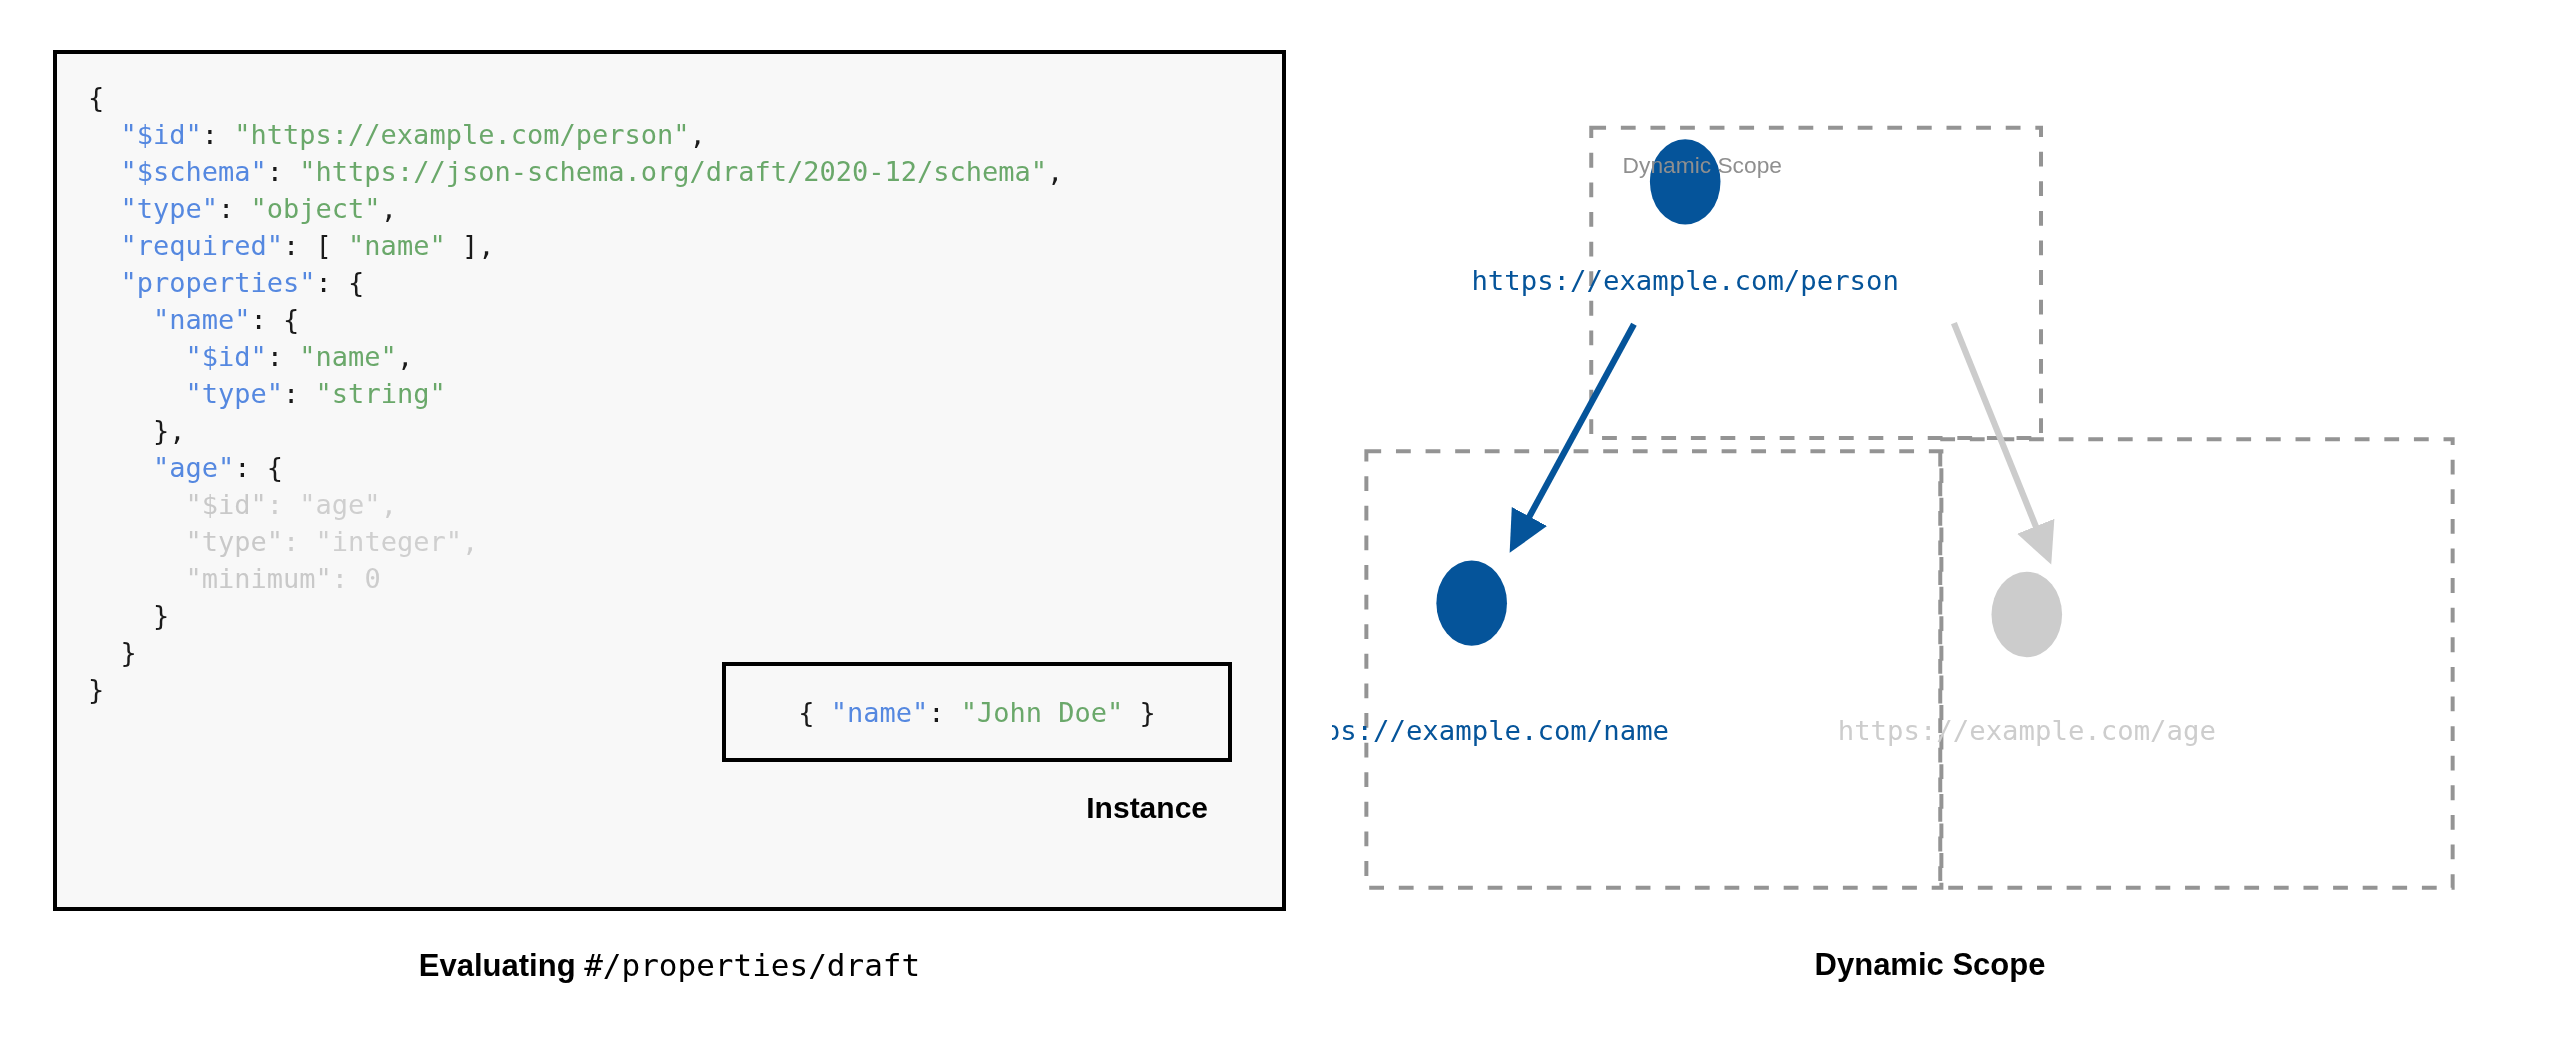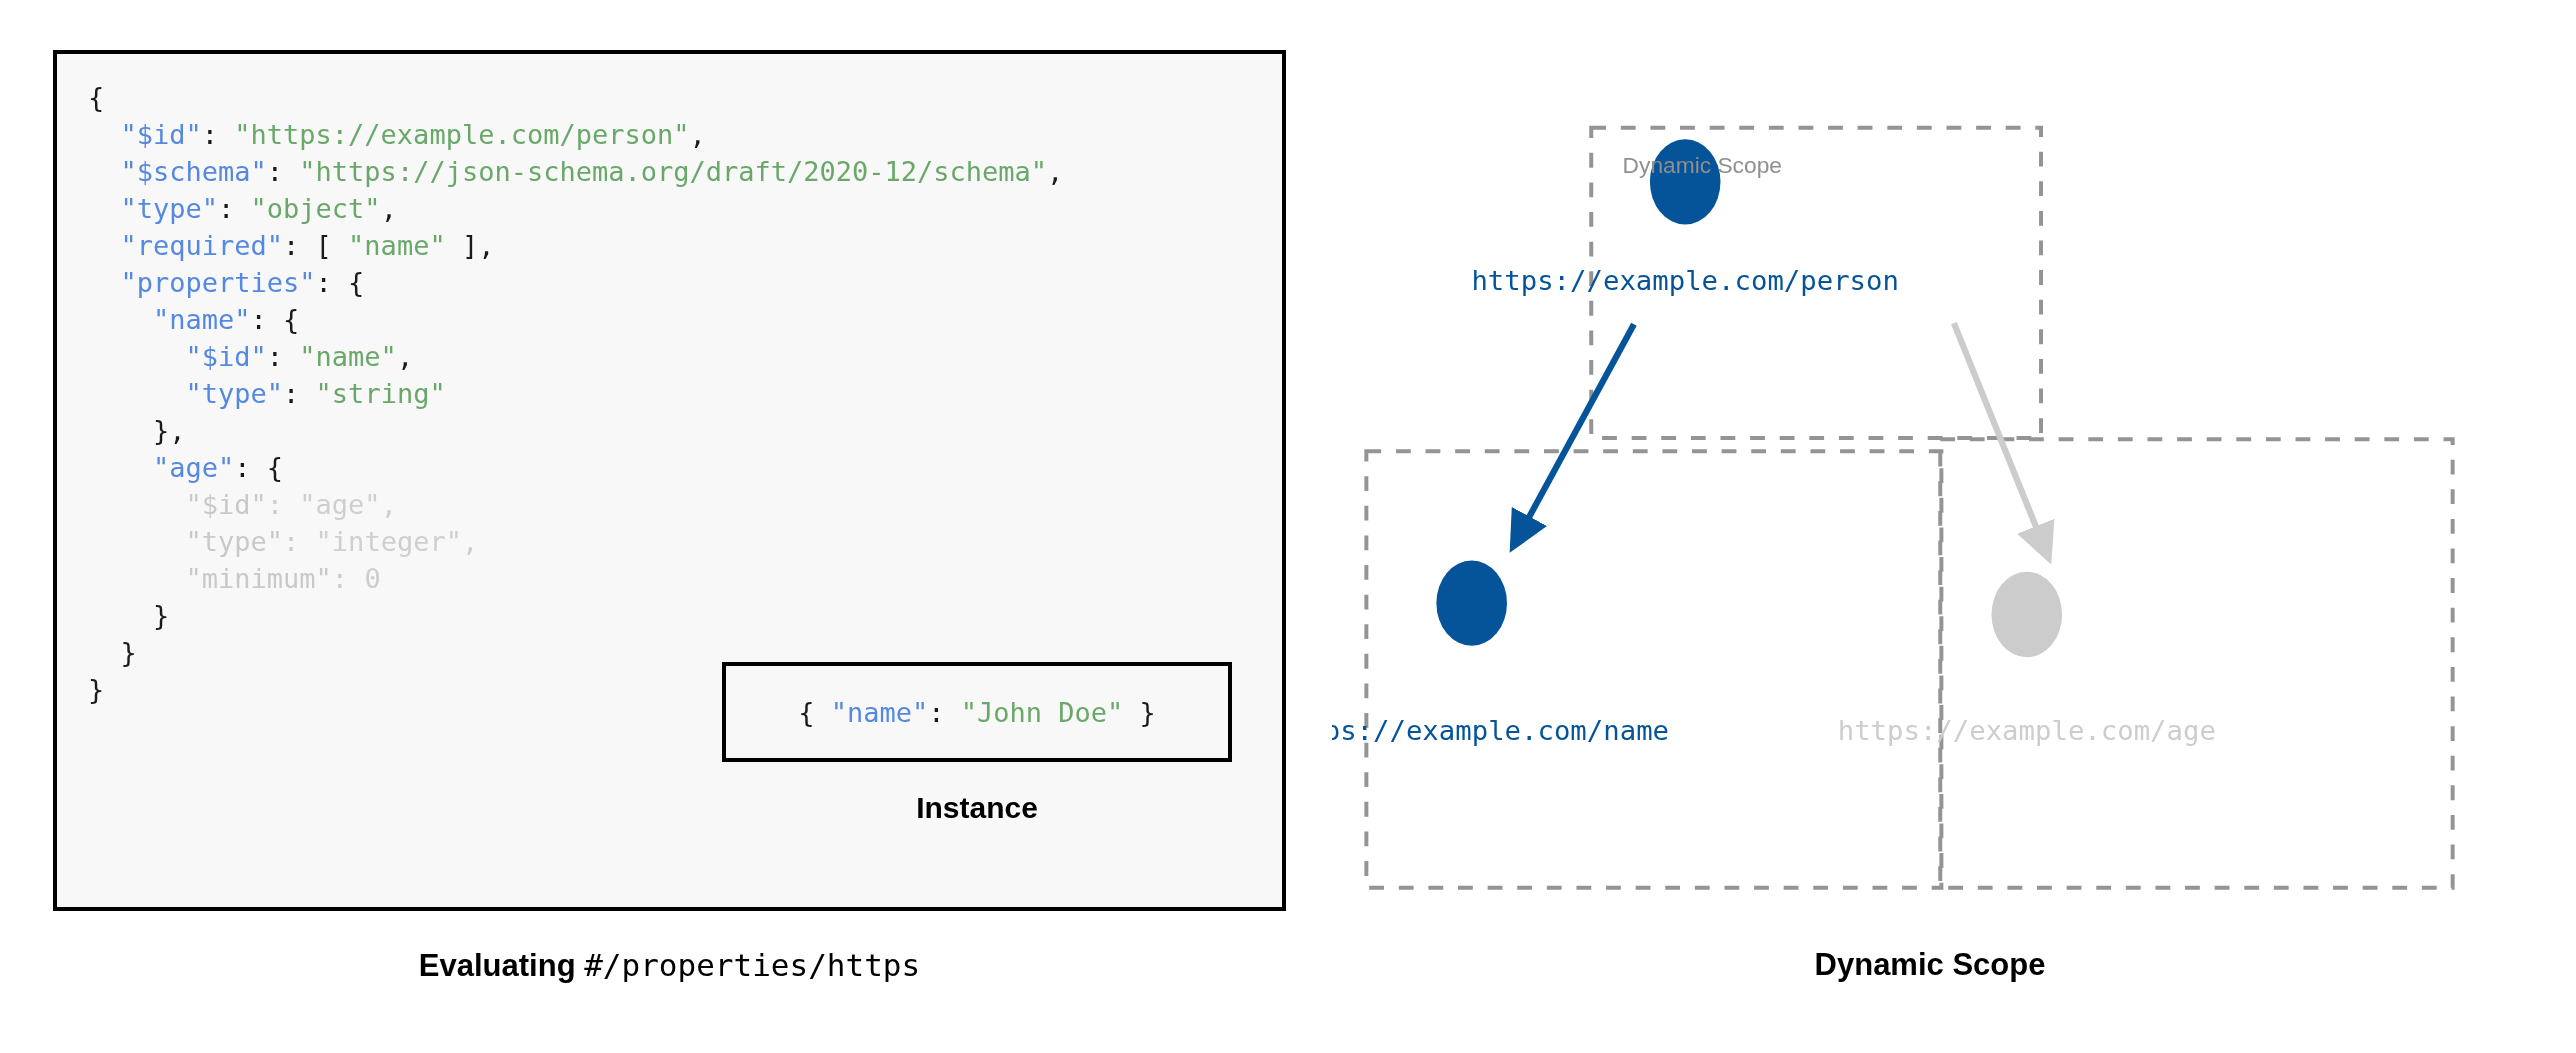--- a/index.html
+++ b/index.html
@@ -69,10 +69,10 @@
   }
   #instance-caption {
     position: absolute;
-    left: 722px;
+    left: 698px;
     top: 791px;
     width: 510px;
-    text-align: center;
+    text-align: right;
     font-family: "Liberation Sans", sans-serif;
     font-weight: bold;
     font-size: 30px;

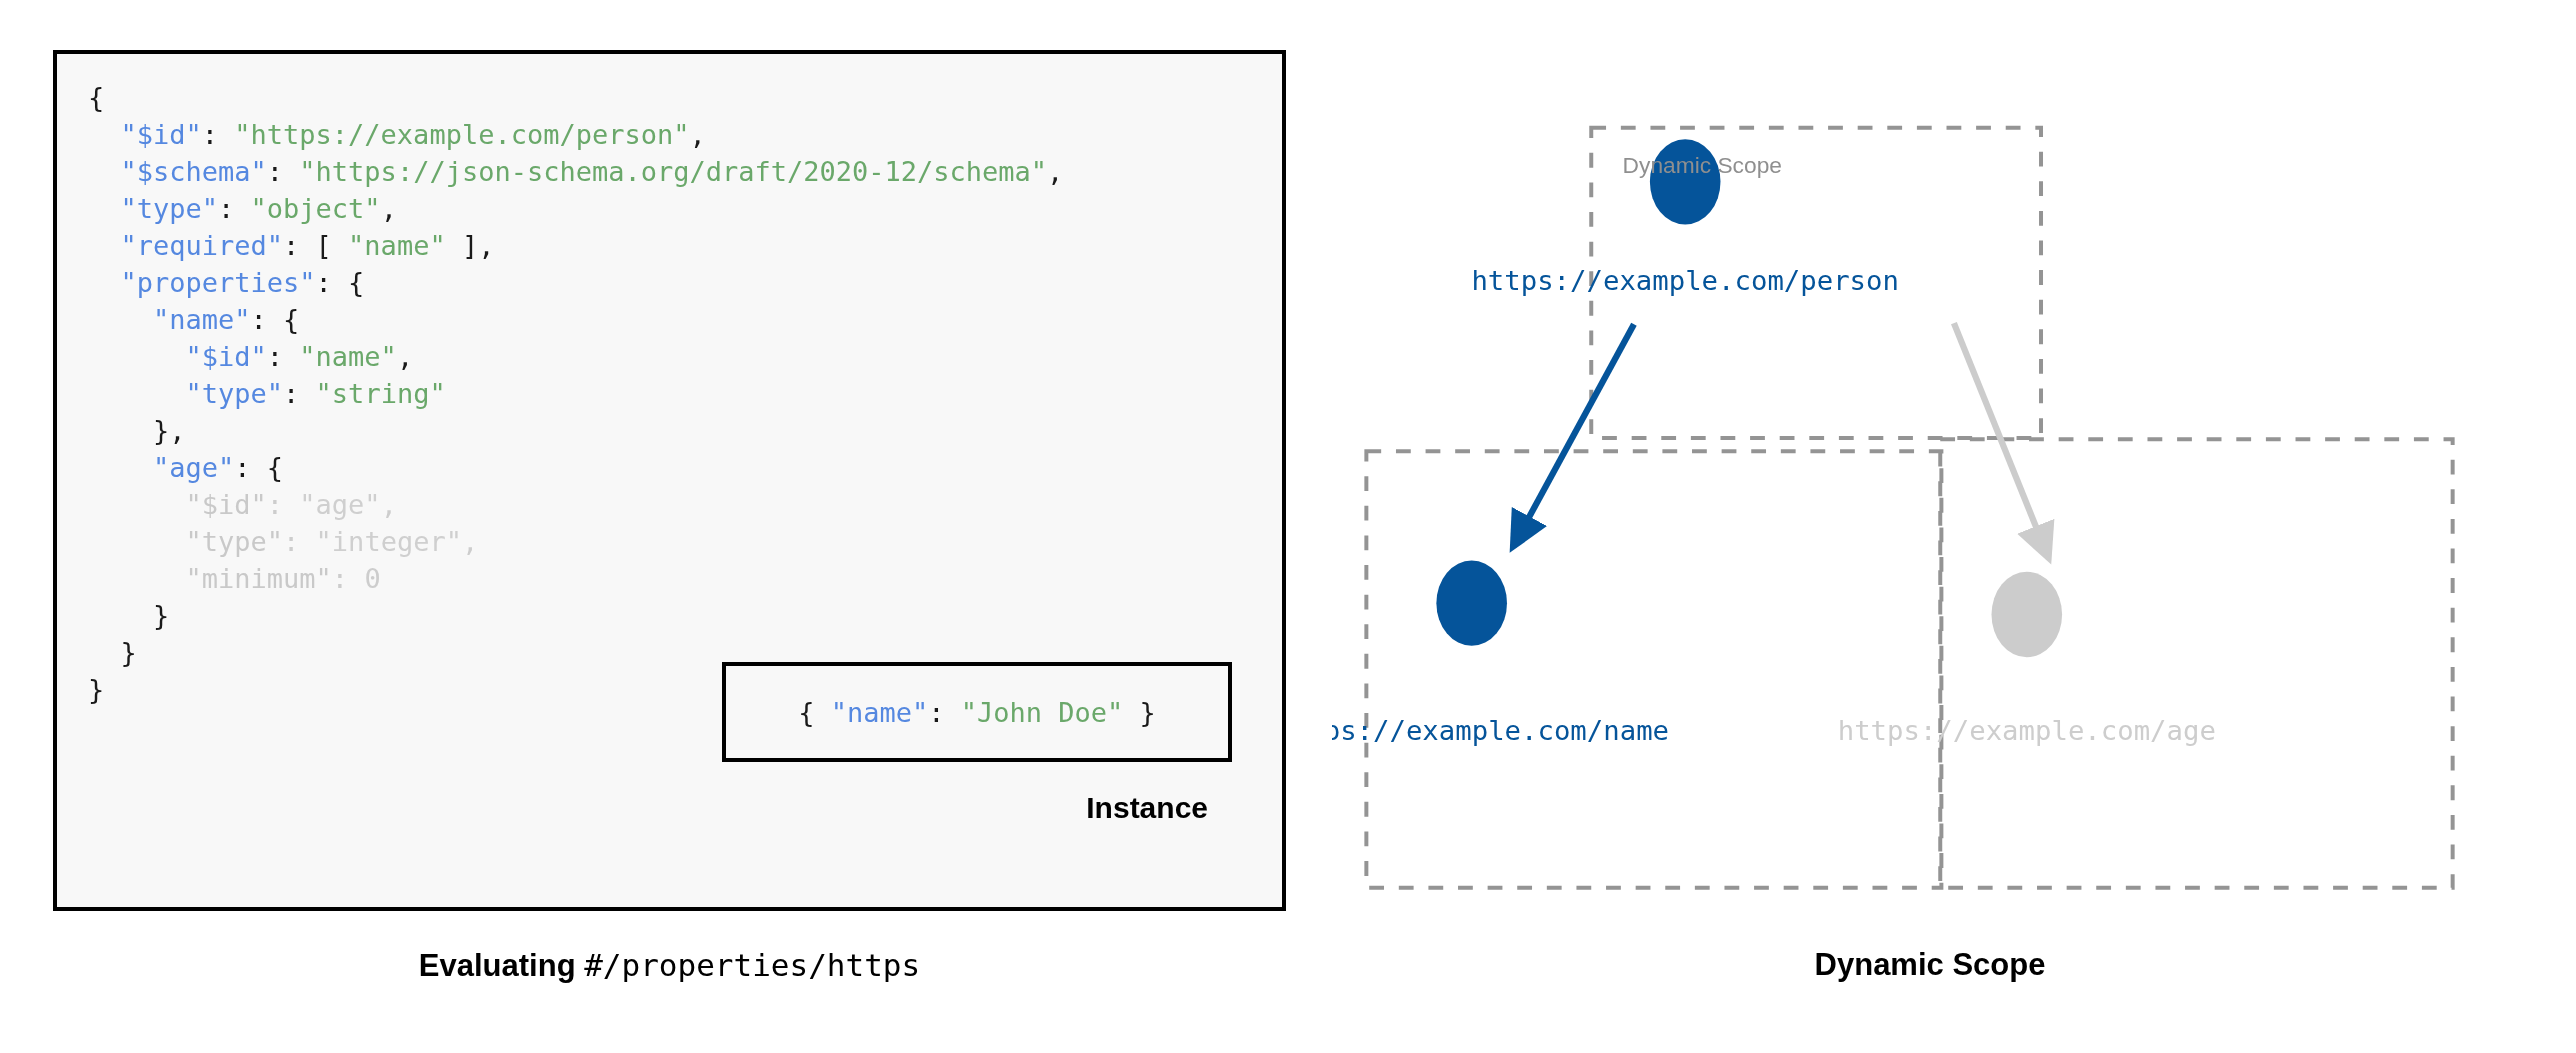--- a/index.html
+++ b/index.html
@@ -148,7 +148,7 @@
 <div id="instance-caption">Instance</div>
 
 <div id="left-caption">
-  <span class="cap-bold">Evaluating </span><span class="cap-mono">#/properties/https</span>
+  <span class="cap-bold">Evaluating </span><span class="cap-mono">#/properties/draft</span>
 </div>
 
 <div id="right-panel">

